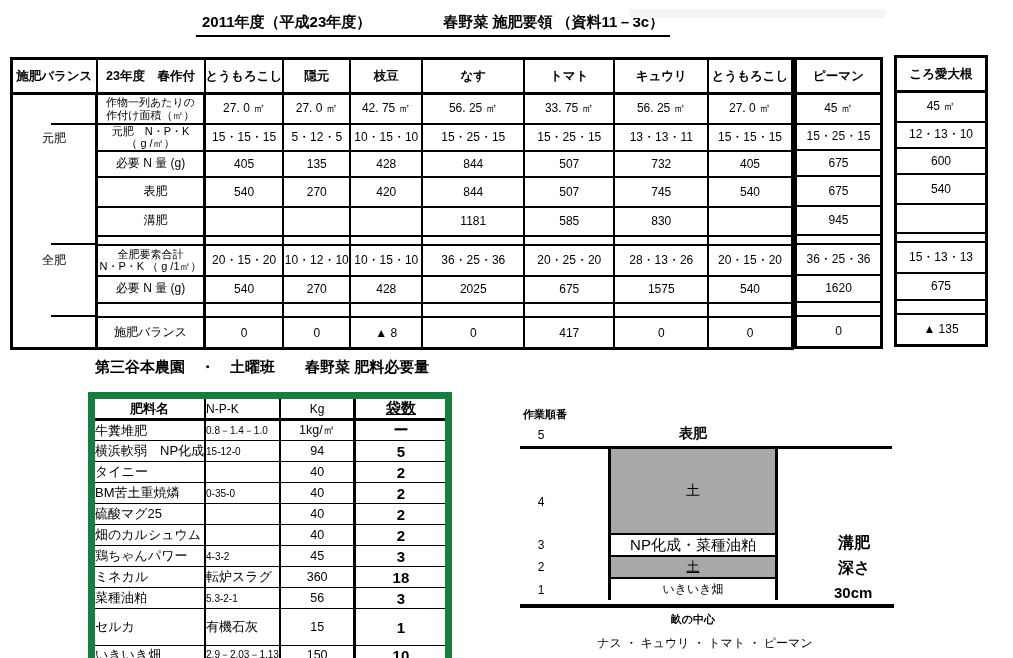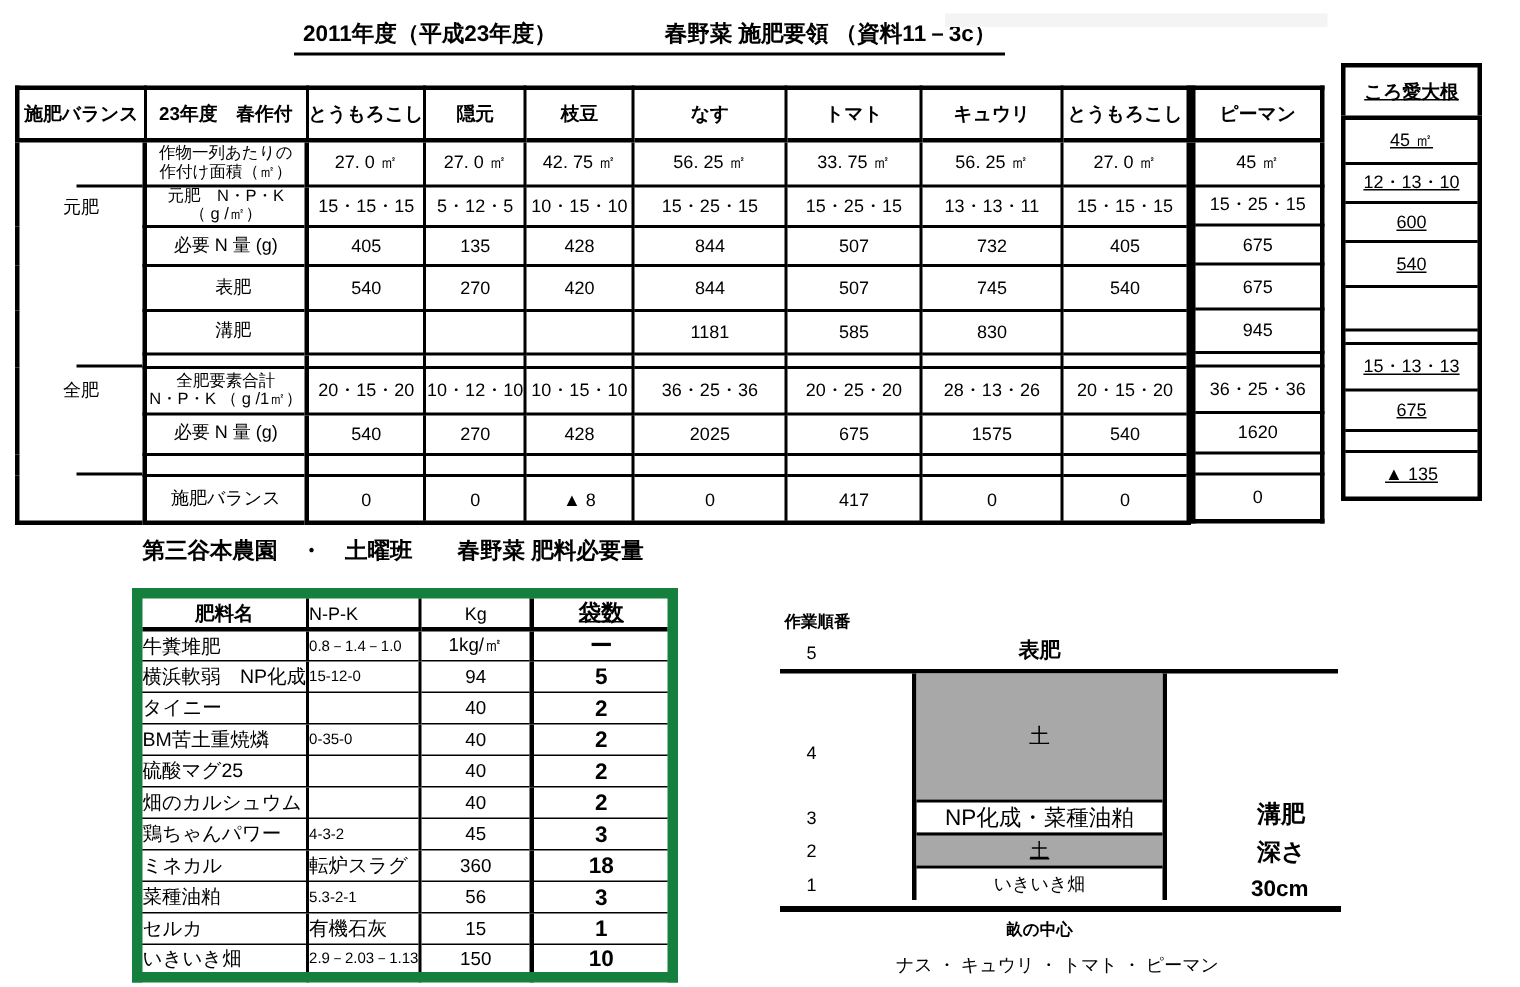--- a/index.html
+++ b/index.html
@@ -251,7 +251,7 @@
       </tr>
     </tbody>
   </table>
-<table class="vtable" id="radish-table" style="left:894px;top:42px;text-decoration:underline;">
+<table class="vtable" id="radish-table" style="left:894px;top:55px;">
     <colgroup>
       <col style="width: 91px;">
     </colgroup>

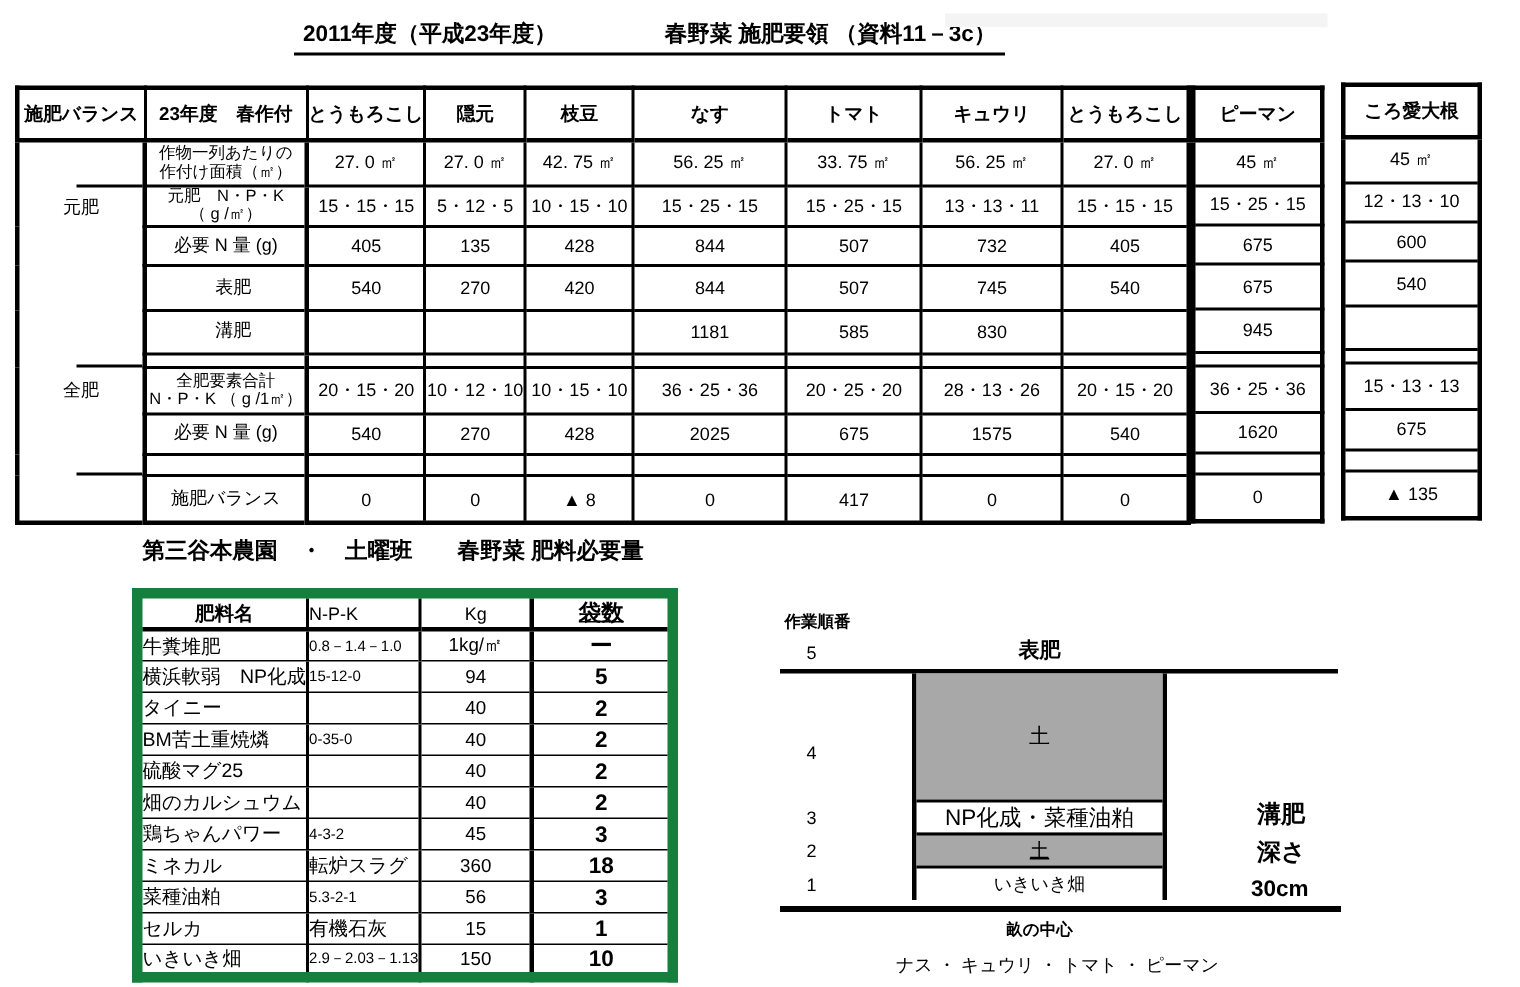--- a/index.html
+++ b/index.html
@@ -365,7 +365,7 @@
         <td class="f-kg">56</td>
         <td class="f-bags">3</td>
       </tr>
-      <tr style="height: 21px;">
+      <tr style="height: 37px;">
         <td class="f-name">セルカ</td>
         <td class="f-npk large">有機石灰</td>
         <td class="f-kg">15</td>

